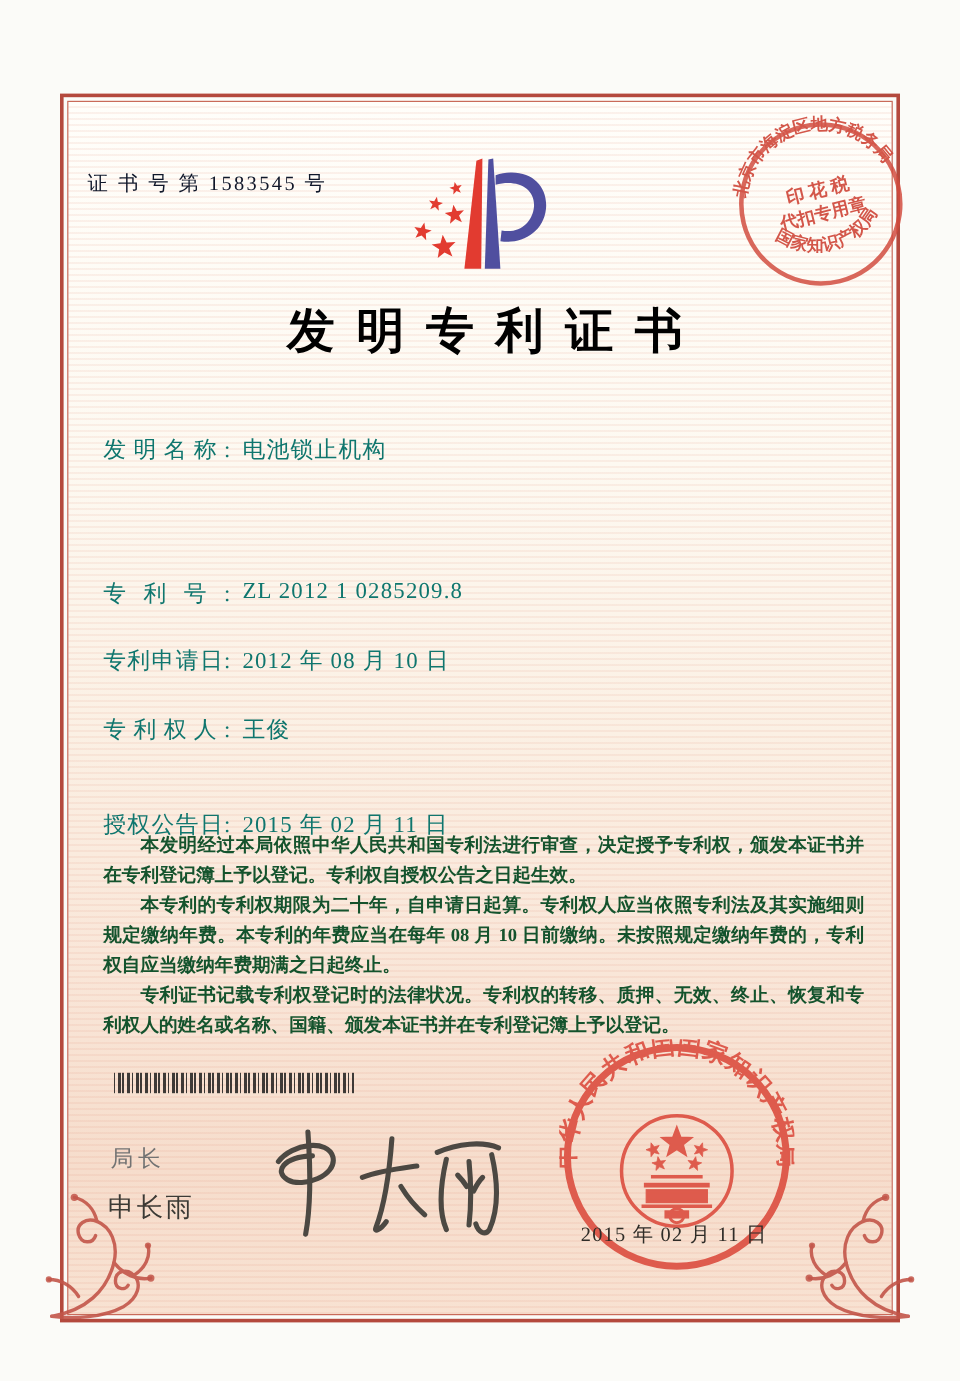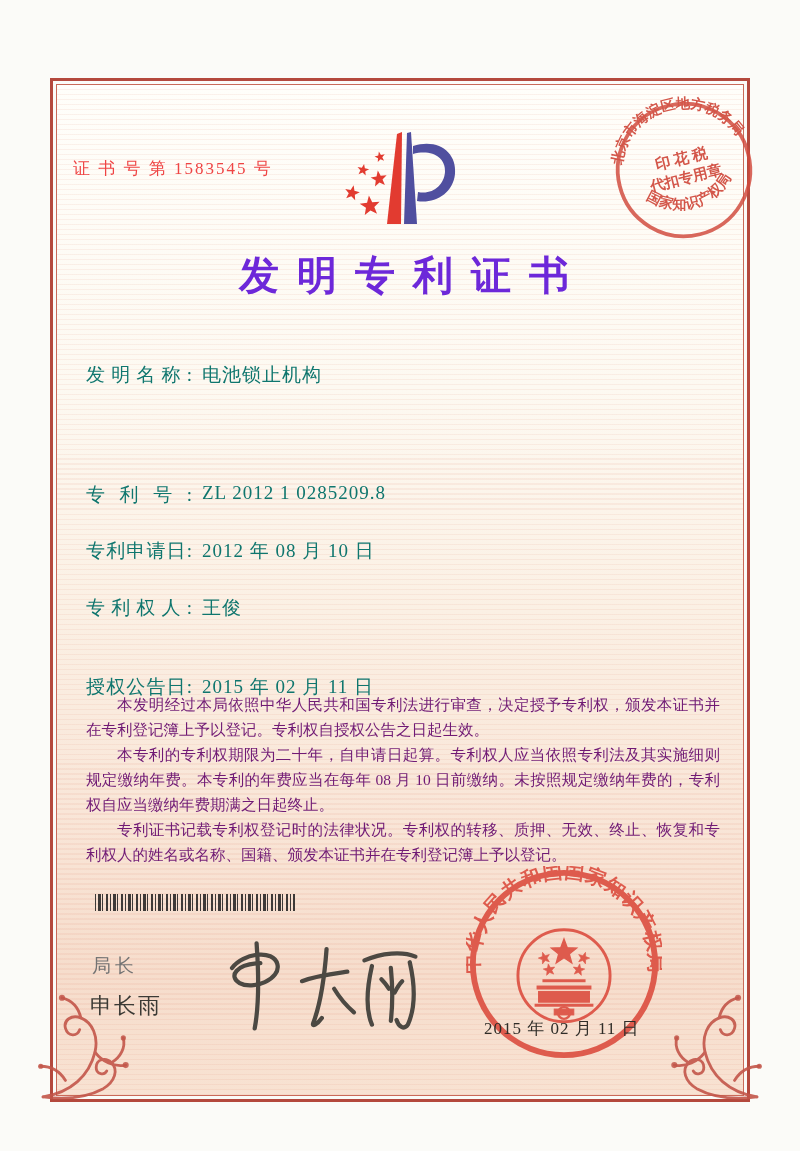--- a/index.html
+++ b/index.html
@@ -26,7 +26,7 @@
   .corner-flourish.right{left:646px;top:986px;transform:scaleX(-1);}
   
   .cert-no{
-    position:absolute;left:73px;top:157px;font-size:17px;letter-spacing:2px;color:#ef4444;
+    position:absolute;left:73px;top:141px;font-size:17px;letter-spacing:2px;color:#0f172a;
   }
   .logo{position:absolute;left:333px;top:106px;width:152px;height:134px;}
   .tax-stamp{position:absolute;left:608px;top:94px;width:152px;height:152px;transform:rotate(-14deg);opacity:0.92;}

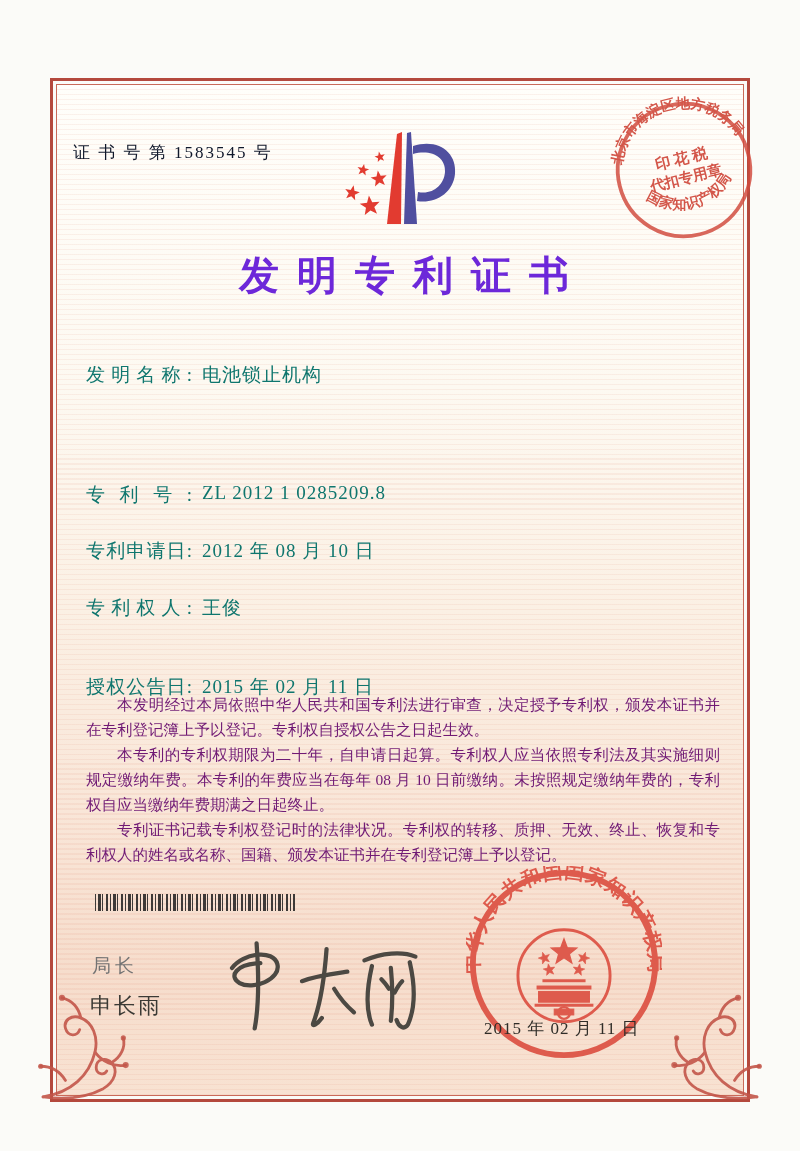--- a/index.html
+++ b/index.html
@@ -32,7 +32,7 @@
   .tax-stamp{position:absolute;left:608px;top:94px;width:152px;height:152px;transform:rotate(-14deg);opacity:0.92;}
   .doc-title{
     position:absolute;left:50px;top:248px;width:708px;text-align:center;
-    font-size:40px;font-weight:bold;color:#6d28d9;letter-spacing:18px;text-indent:18px;
+    font-size:40px;font-weight:bold;color:#000000;letter-spacing:18px;text-indent:18px;
   }
   
   .field-row{position:absolute;left:86px;font-size:19px;color:#0f766e;white-space:nowrap;}

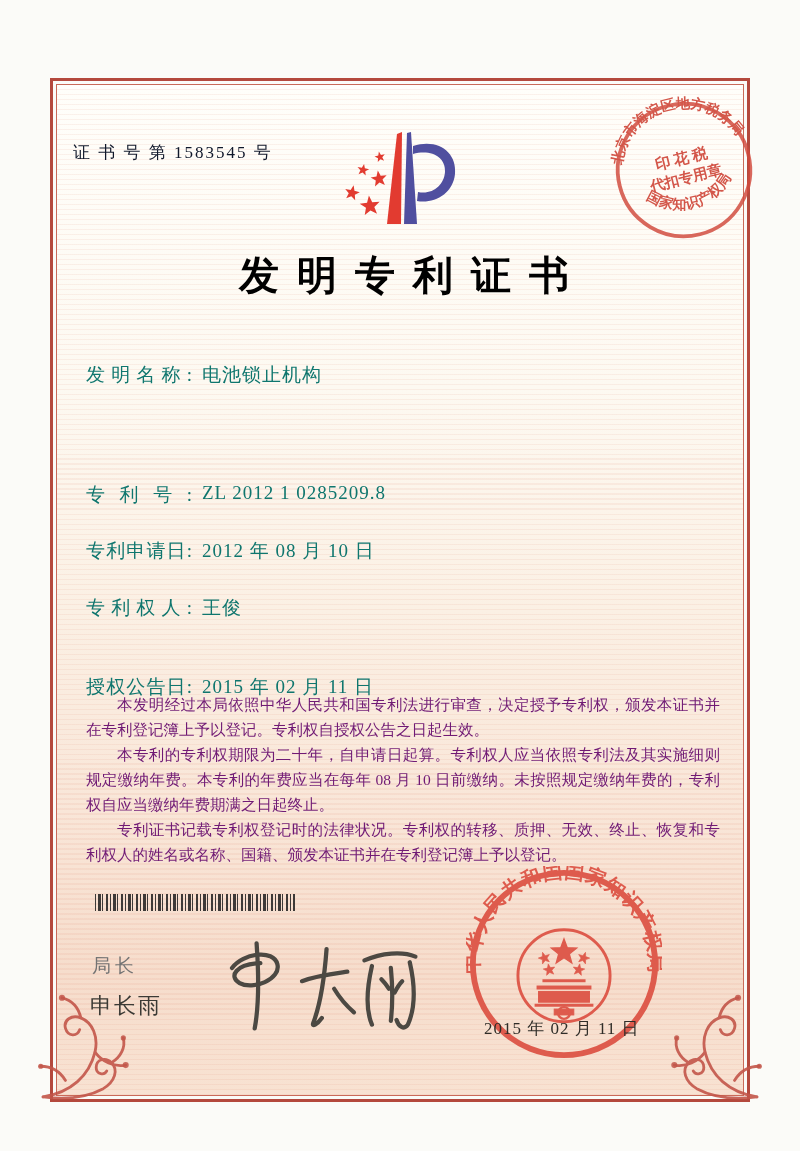--- a/index.html
+++ b/index.html
@@ -44,7 +44,7 @@
   
   .body-text{
     position:absolute;left:86px;top:692px;width:634px;font-size:15.5px;line-height:25px;
-    text-align:justify;color:#701a75;
+    text-align:justify;color:#14532d;font-weight:bold;
   }
   .body-text p{margin:0;text-indent:2em;}
   

